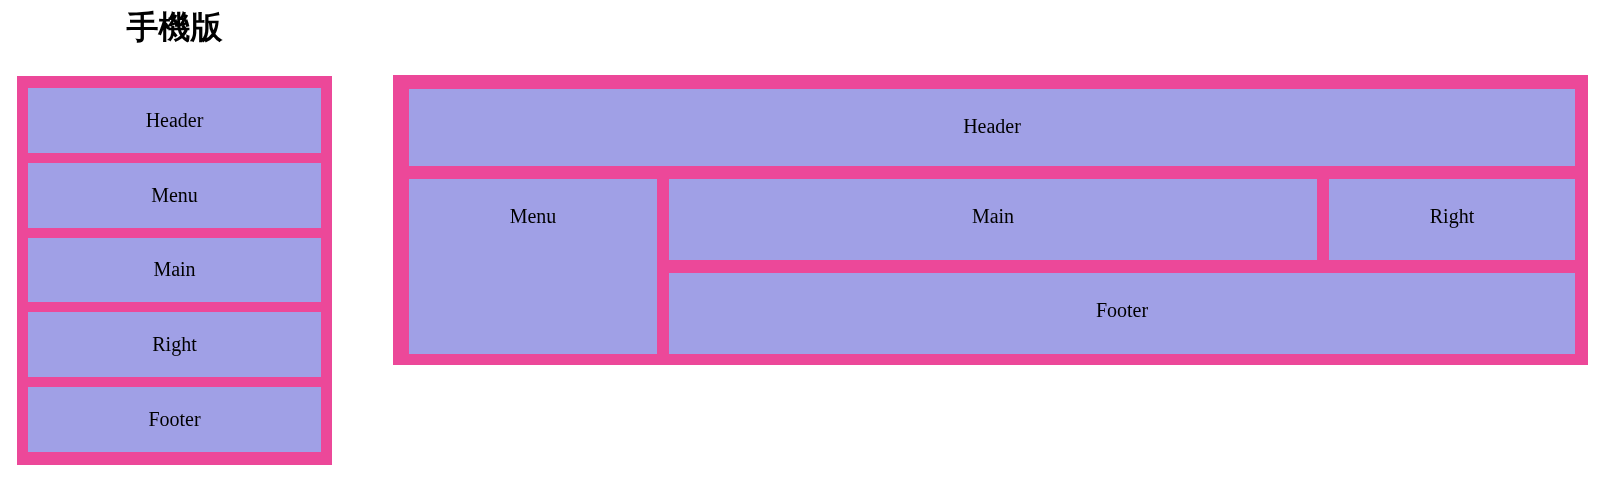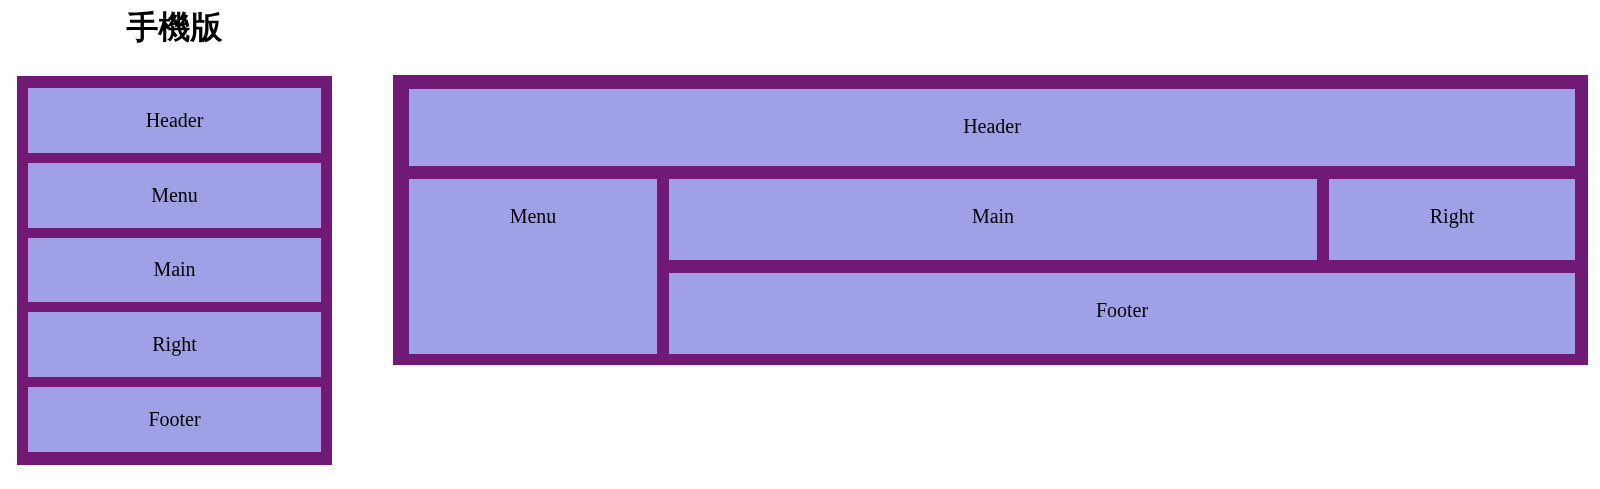--- a/index.html
+++ b/index.html
@@ -33,7 +33,7 @@
 
   .layout-container {
     position: absolute;
-    background: #701a75;
+    background: #ec4899;
     box-sizing: border-box;
   }
 

